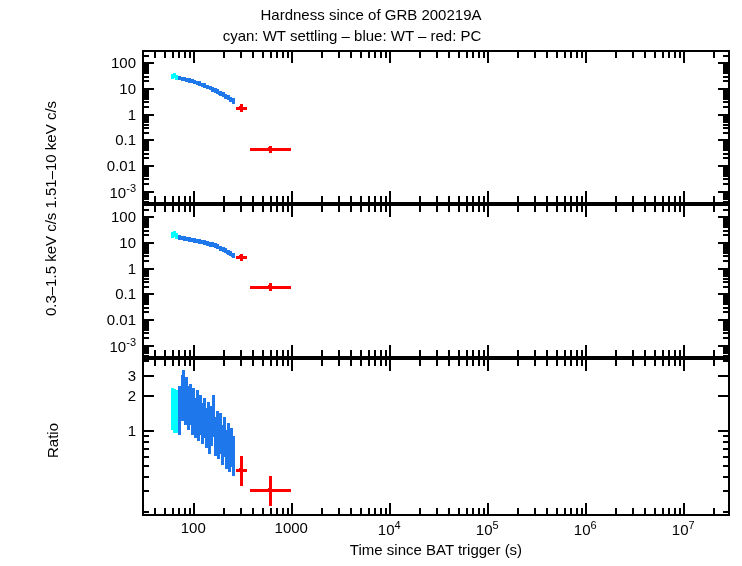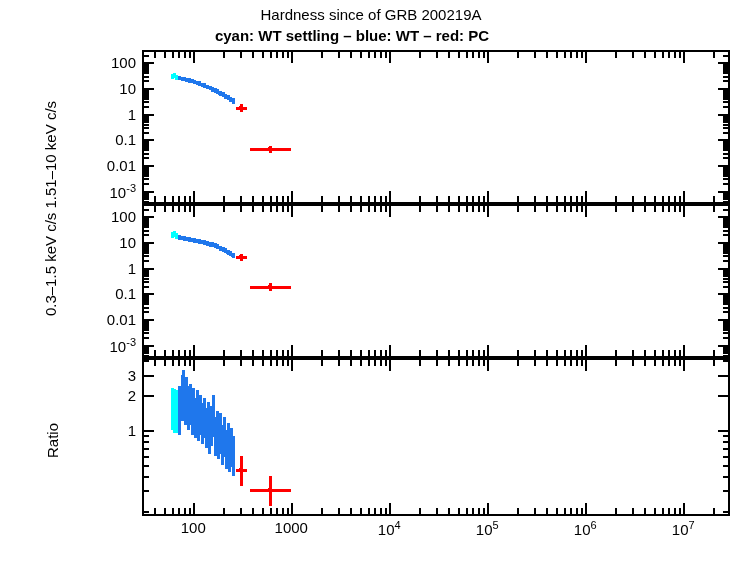--- a/index.html
+++ b/index.html
@@ -37,7 +37,7 @@
     width: 420px;
     text-align: center;
     font-size: 15px;
-    font-weight: bold;
+    font-weight: normal;
     color: #000;
     white-space: nowrap;
   }

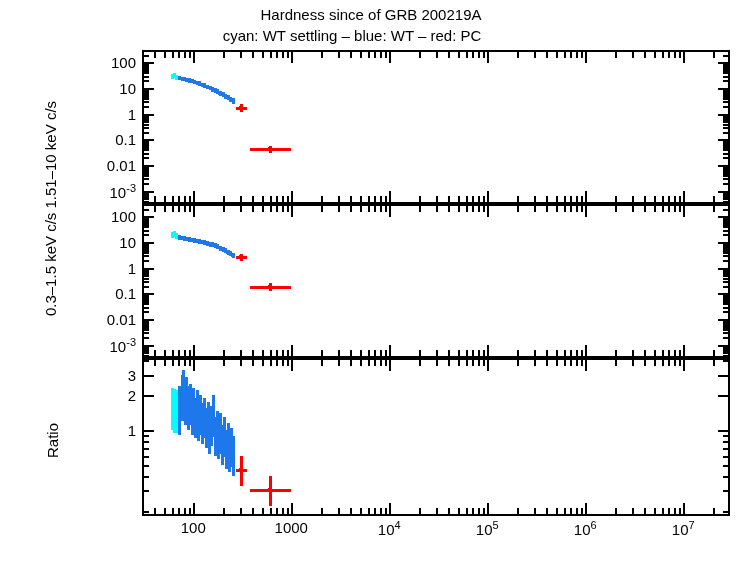--- a/index.html
+++ b/index.html
@@ -121,6 +121,7 @@
 
   <div class="ylabel-main">0.3–1.5 keV c/s  1.51–10 keV c/s</div>
   <div class="ylabel-ratio">Ratio</div>
+  <div class="xlabel">Time since BAT trigger (s)</div>
 
   <div class="panel" id="panel-hard"></div>
   <div class="panel" id="panel-soft"></div>

